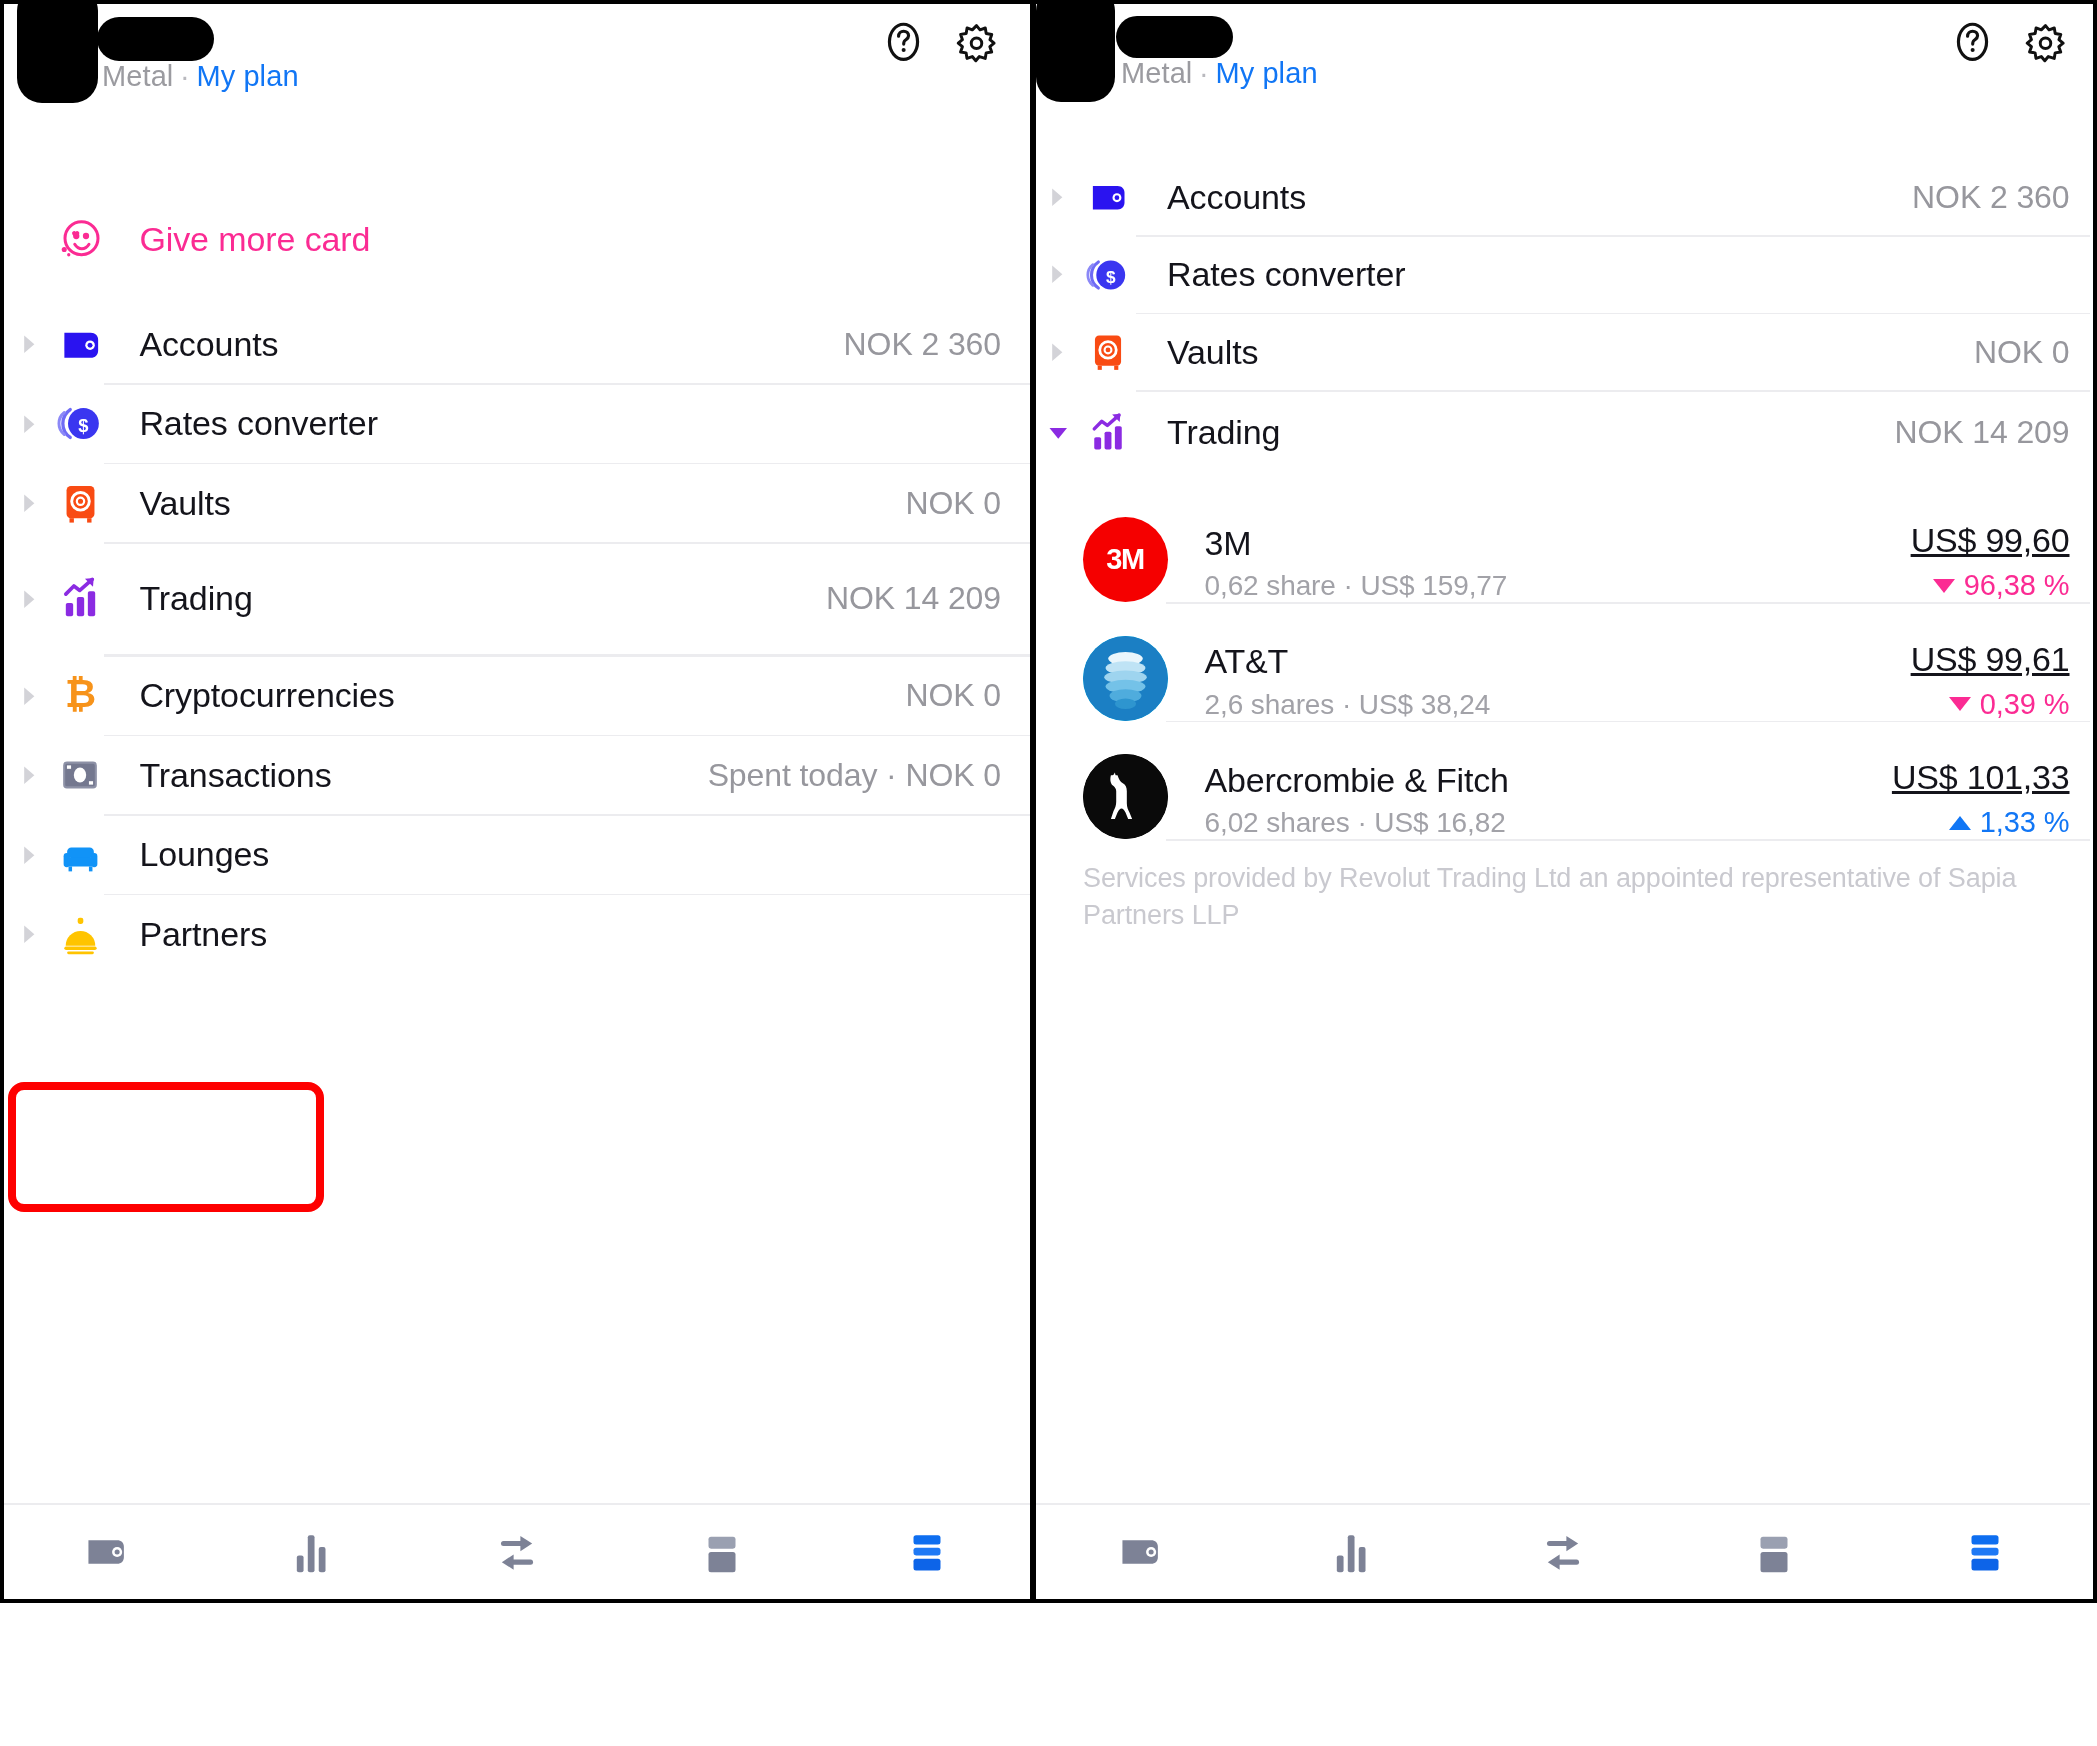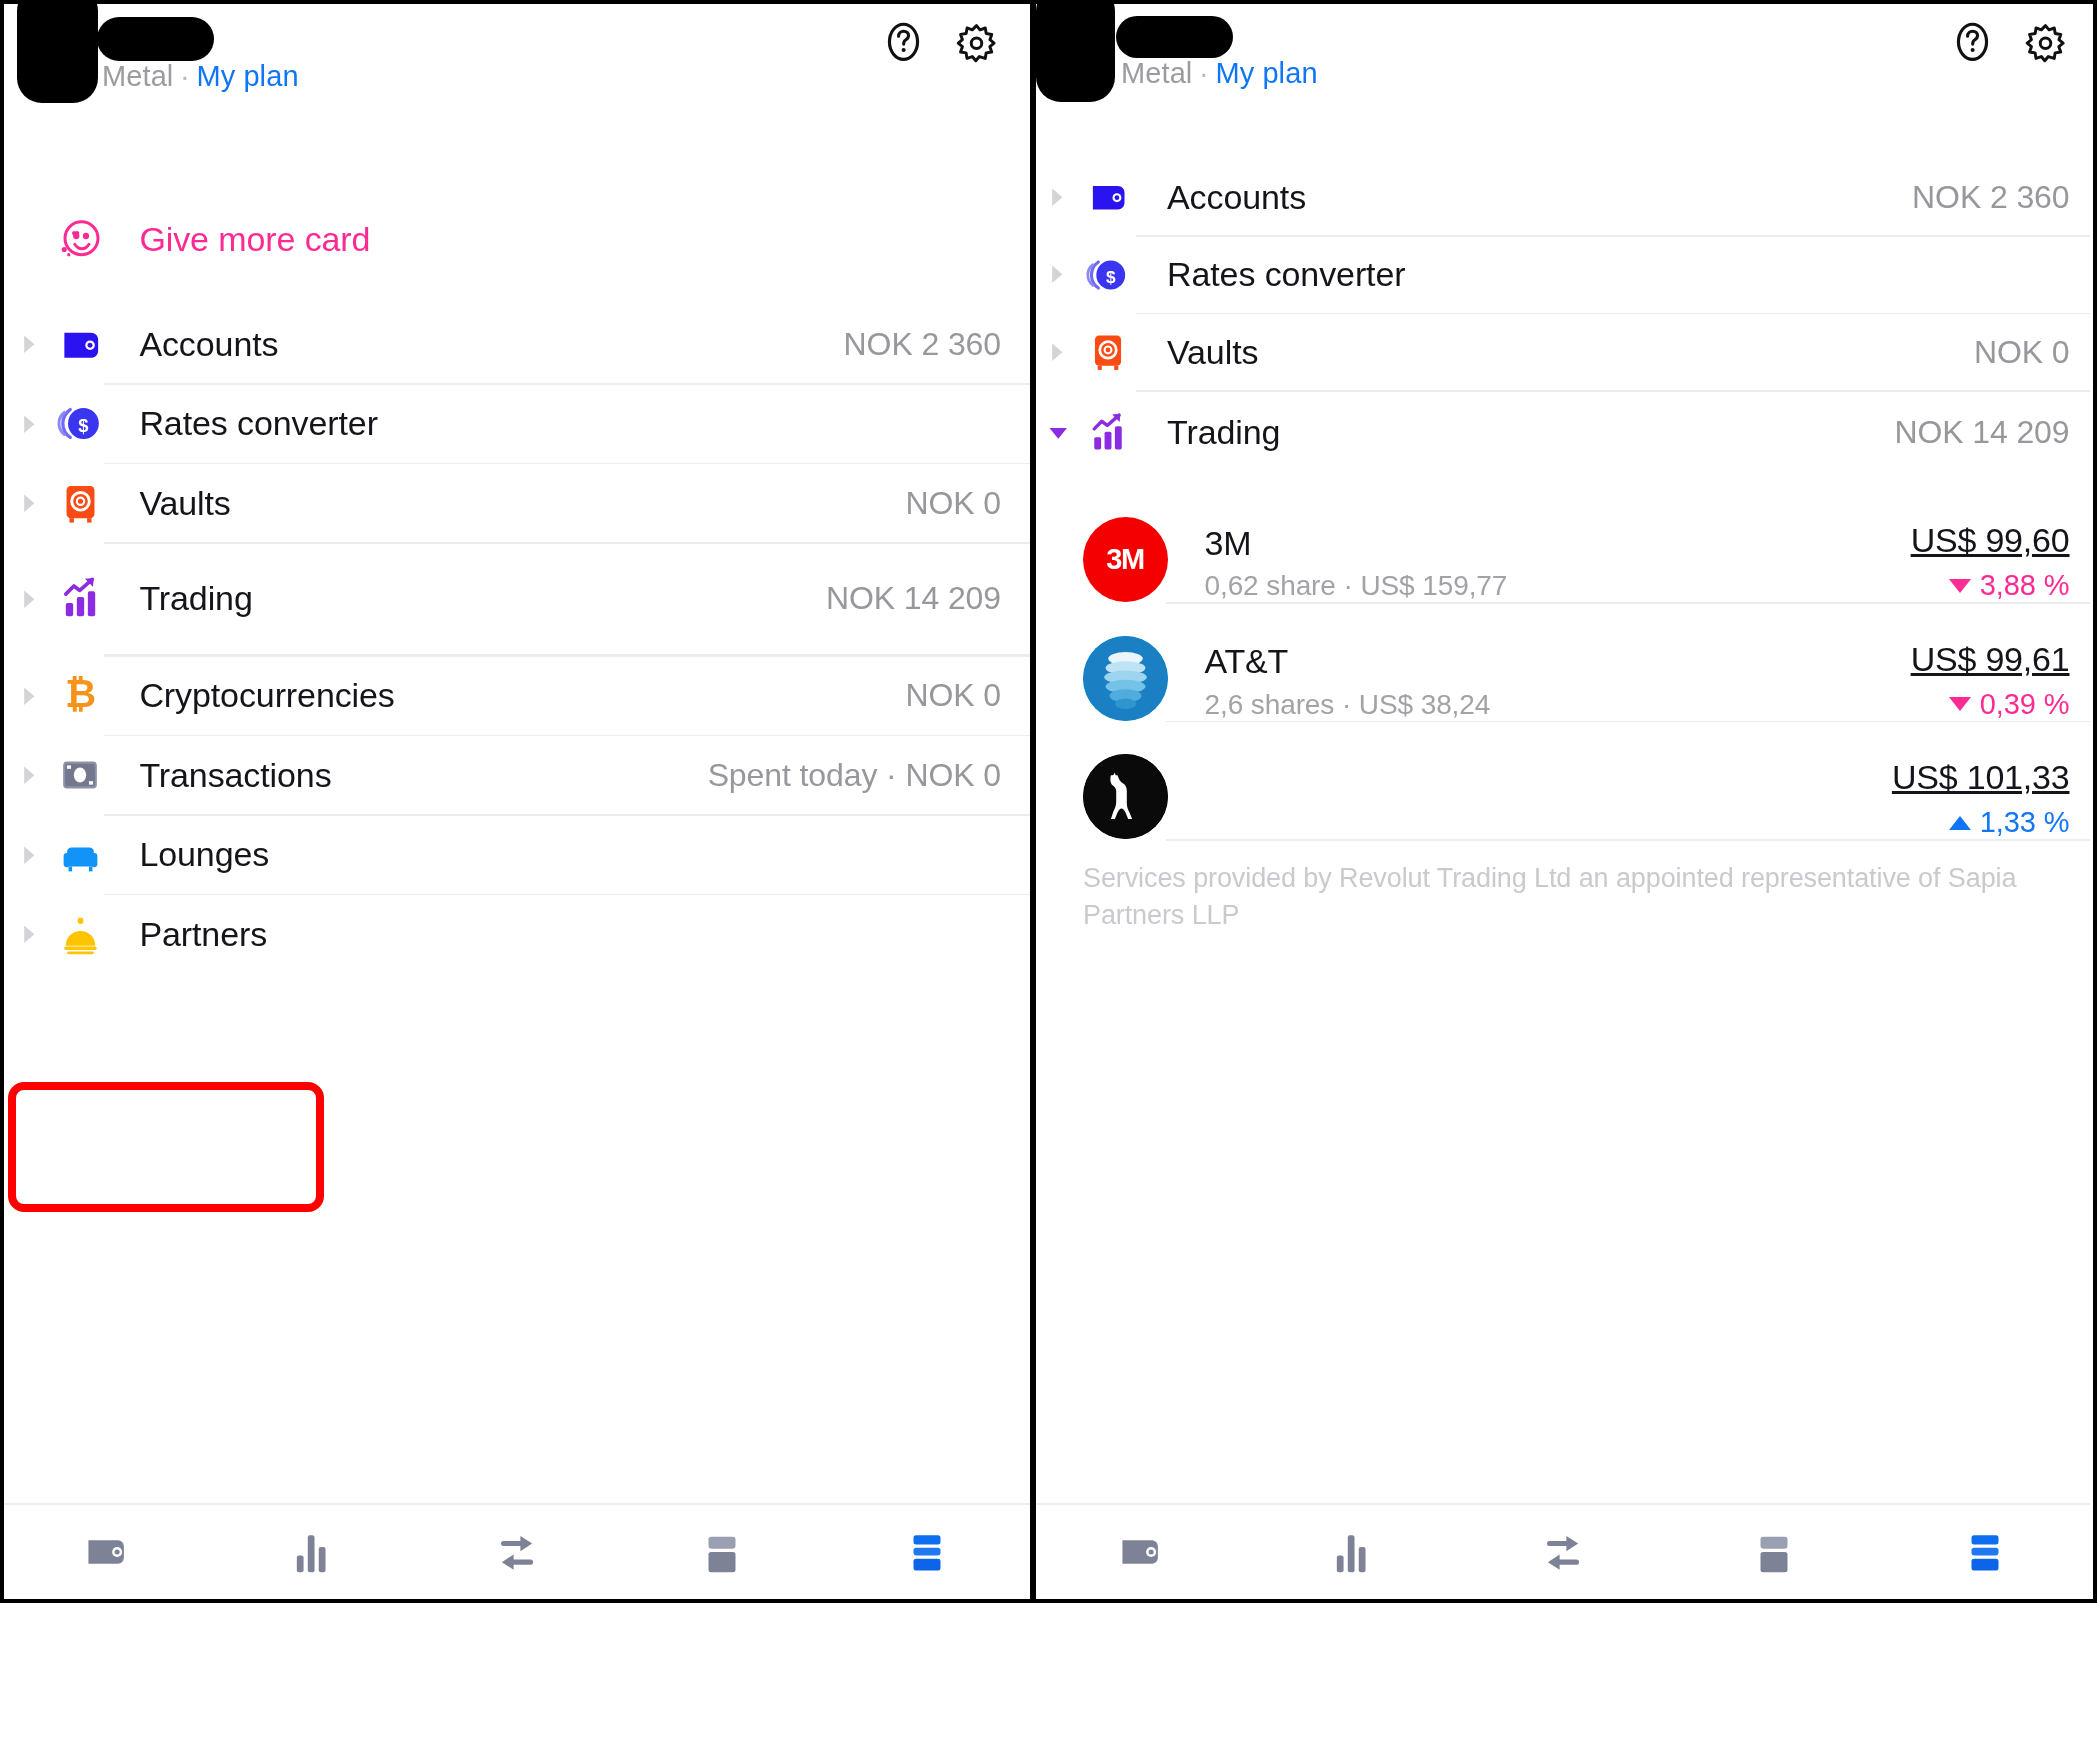--- a/index.html
+++ b/index.html
@@ -559,7 +559,7 @@
           <div class="px">US$ 99,60</div>
           <div class="ch down">
             <span class="tri d"></span>
-            <span>3,88 %</span>
+            <span>96,38 %</span>
           </div>
         </div>
       </div>

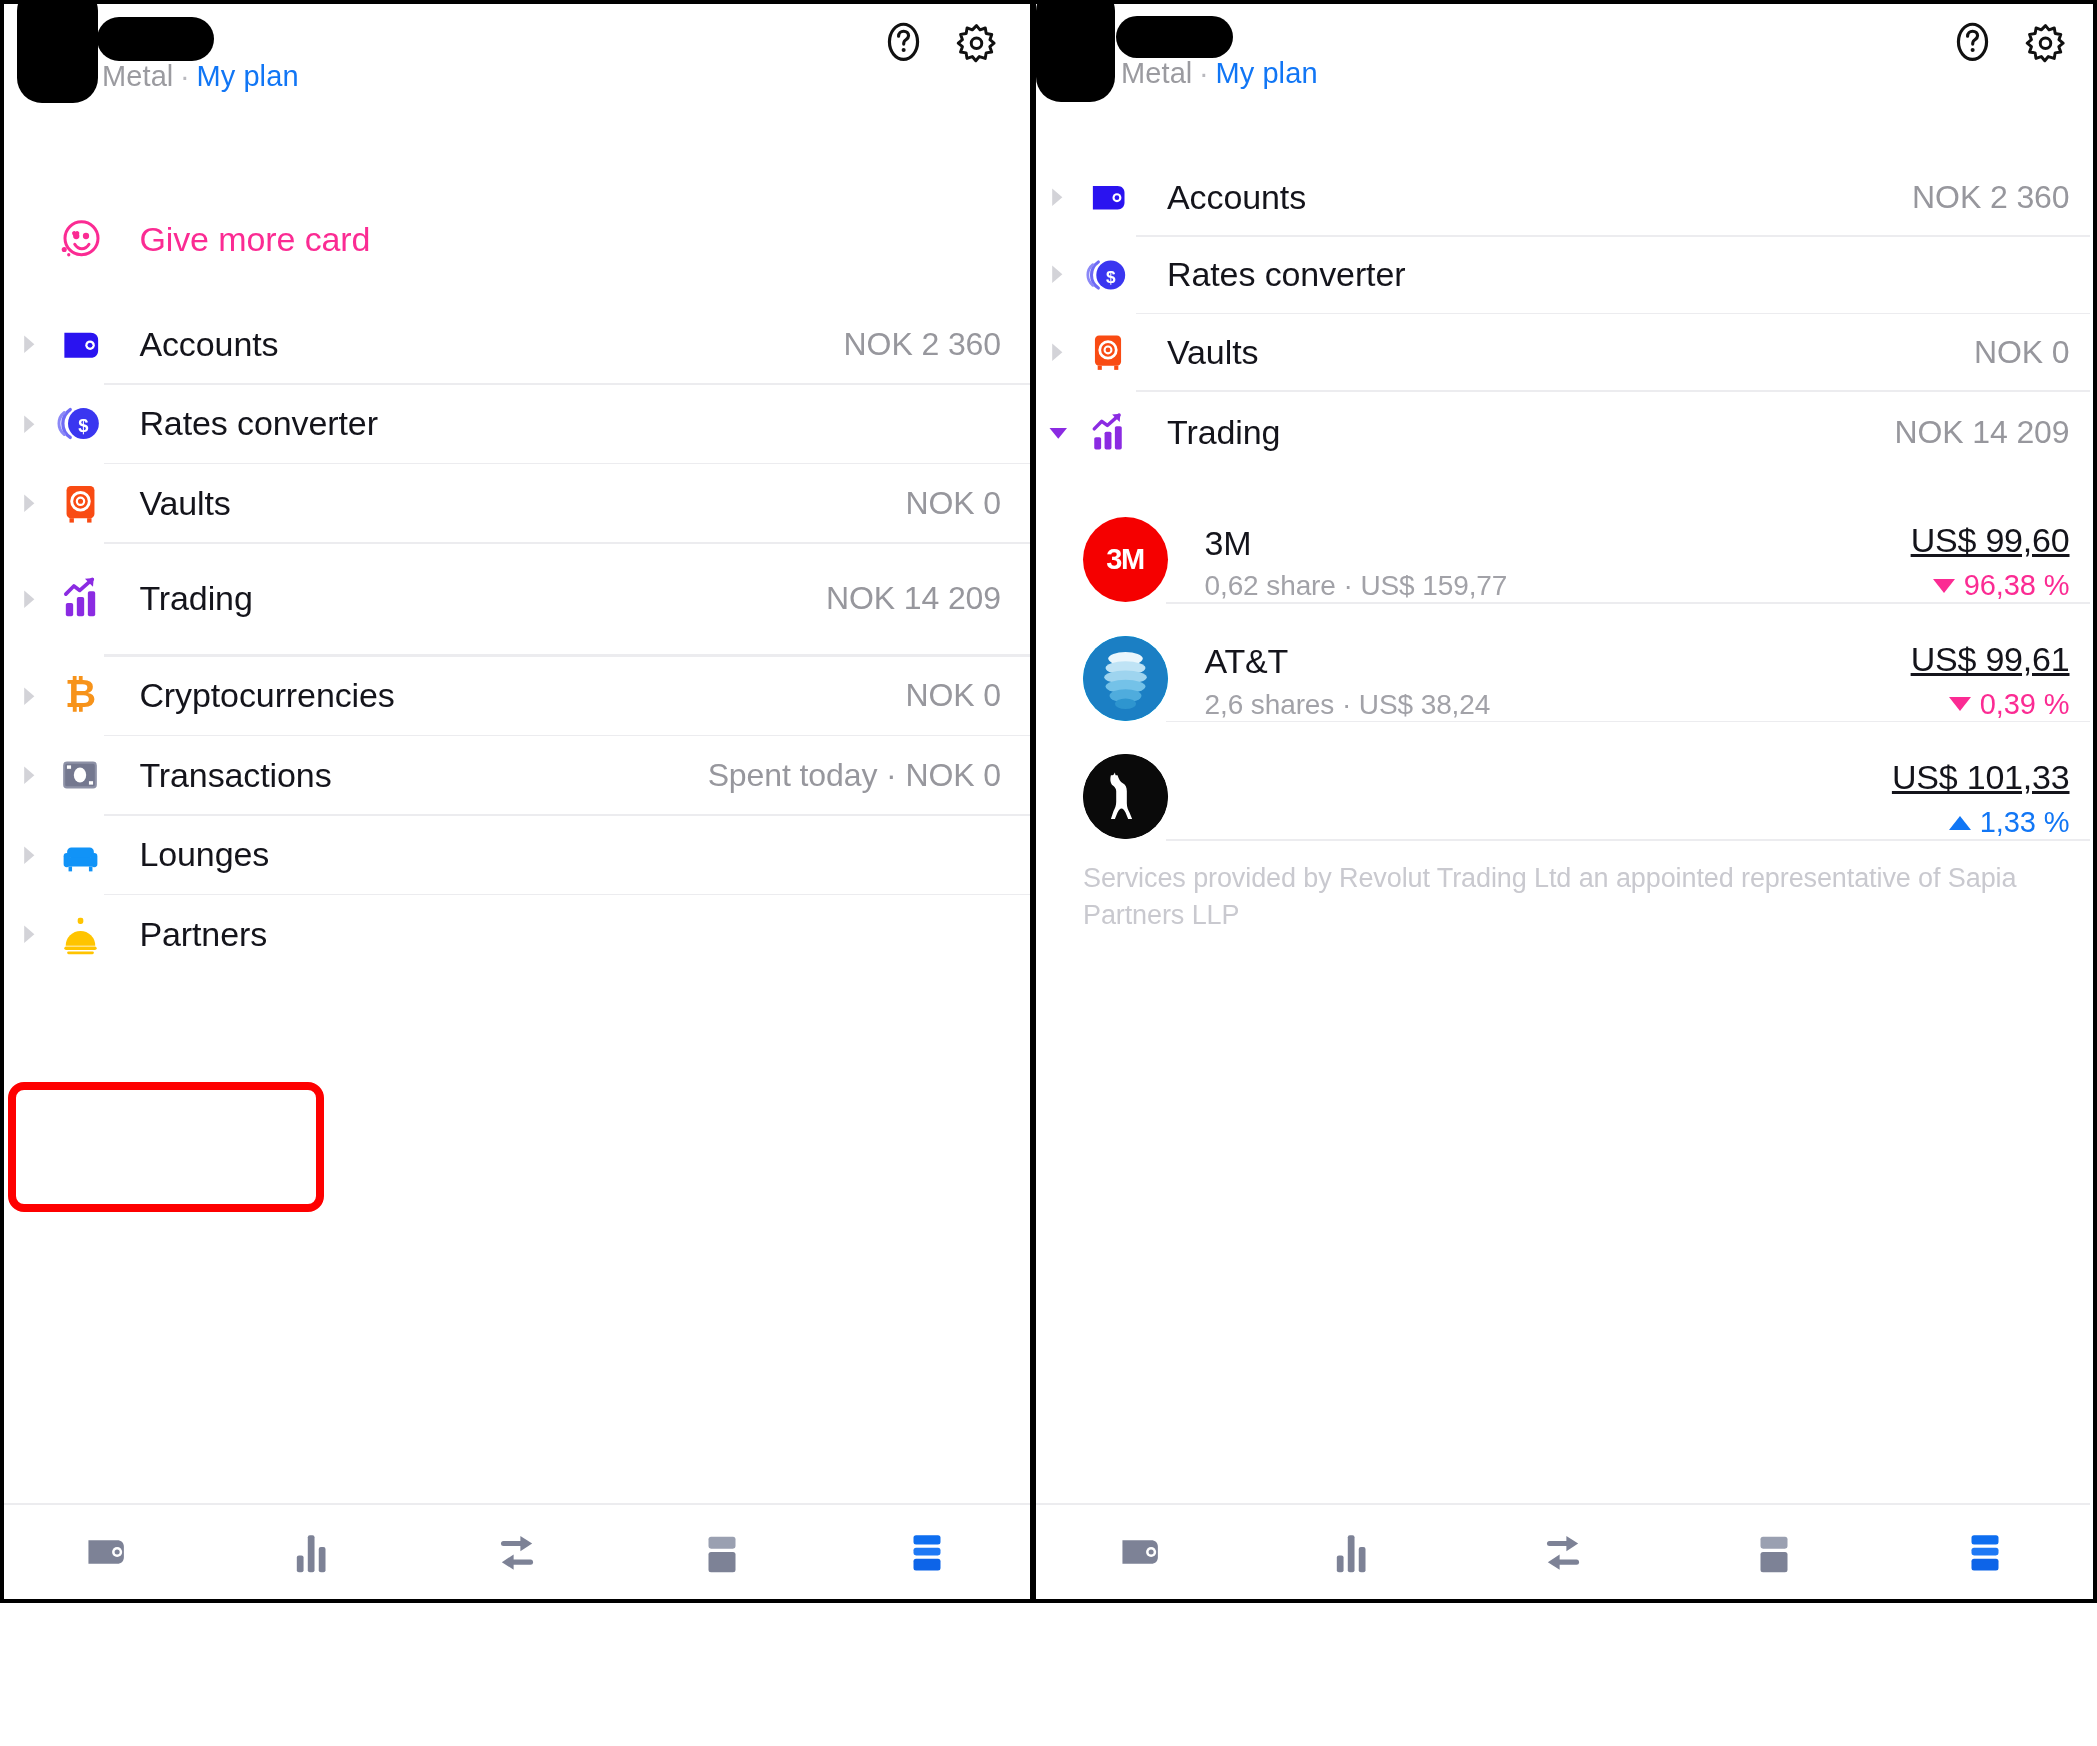--- a/index.html
+++ b/index.html
@@ -599,6 +599,10 @@
             <path d="M24 14c-1 2-2 3-3 3l1 3 3-2z" fill="#fff"></path>
           </svg>
         </div>
+        <div class="txt">
+          <div class="nm">Abercrombie &amp; Fitch</div>
+          <div class="sub">6,02 shares · US$ 16,82</div>
+        </div>
         <div class="rt">
           <div class="px">US$ 101,33</div>
           <div class="ch up">

